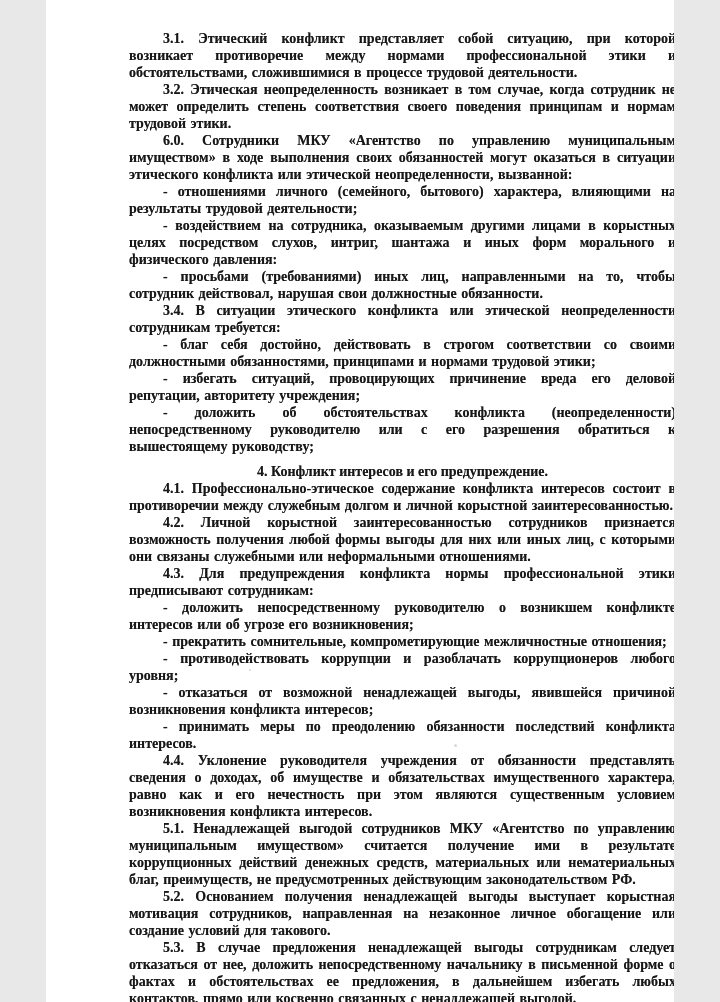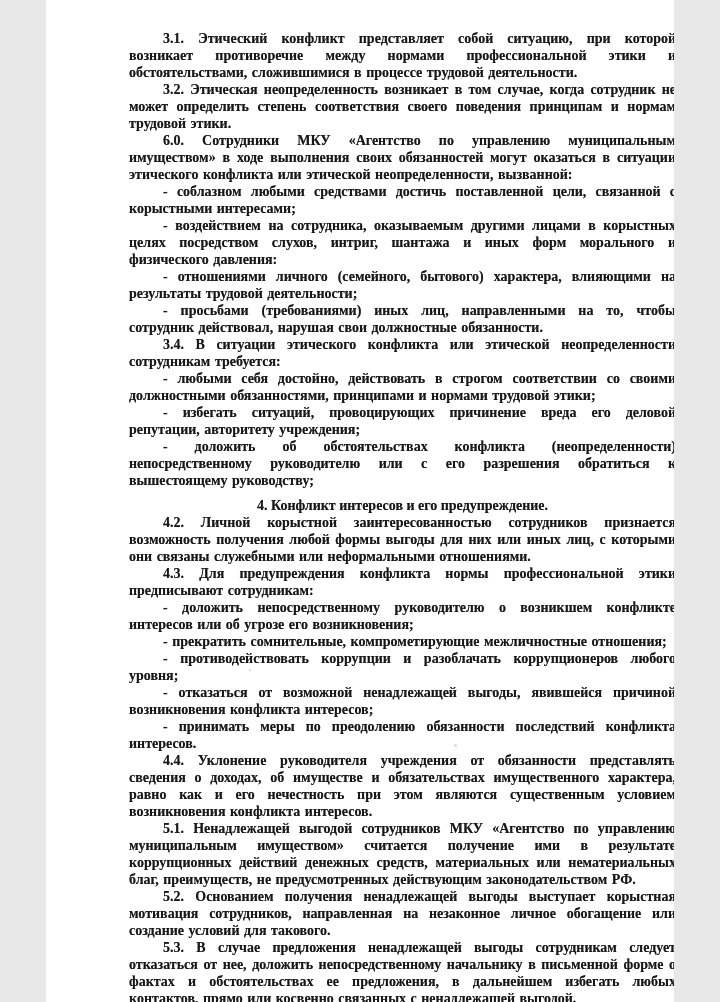--- a/index.html
+++ b/index.html
@@ -52,7 +52,6 @@
     <p class="body">3.1. Этический конфликт представляет собой ситуацию, при которой возникает противоречие между нормами профессиональной этики и обстоятельствами, сложившимися в процессе трудовой деятельности.</p>
     <p class="body">3.2. Этическая неопределенность возникает в том случае, когда сотрудник не может определить степень соответствия своего поведения принципам и нормам трудовой этики.</p>
     <p class="body">6.0. Сотрудники МКУ «Агентство по управлению муниципальным имуществом» в ходе выполнения своих обязанностей могут оказаться в ситуации этического конфликта или этической неопределенности, вызванной:</p>
-    <p class="bullet">- соблазном любыми средствами достичь поставленной цели, связанной с корыстными интересами;</p>
     <p class="bullet">- воздействием на сотрудника, оказываемым другими лицами в корыстных целях посредством слухов, интриг, шантажа и иных форм морального и физического давления:</p>
     <p class="bullet">- отношениями личного (семейного, бытового) характера, влияющими на результаты трудовой деятельности;</p>
     <p class="bullet">- просьбами (требованиями) иных лиц, направленными на то, чтобы сотрудник действовал, нарушая свои должностные обязанности.</p>

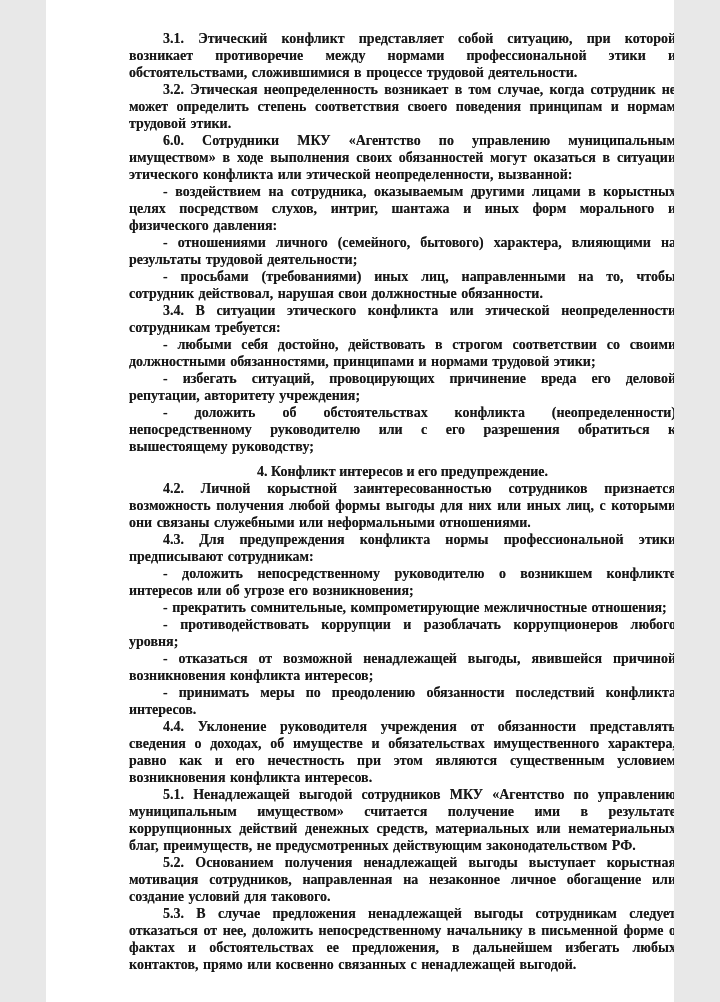--- a/index.html
+++ b/index.html
@@ -52,8 +52,8 @@
     <p class="body">3.1. Этический конфликт представляет собой ситуацию, при которой возникает противоречие между нормами профессиональной этики и обстоятельствами, сложившимися в процессе трудовой деятельности.</p>
     <p class="body">3.2. Этическая неопределенность возникает в том случае, когда сотрудник не может определить степень соответствия своего поведения принципам и нормам трудовой этики.</p>
     <p class="body">6.0. Сотрудники МКУ «Агентство по управлению муниципальным имуществом» в ходе выполнения своих обязанностей могут оказаться в ситуации этического конфликта или этической неопределенности, вызванной:</p>
+    <p class="bullet">- отношениями личного (семейного, бытового) характера, влияющими на результаты трудовой деятельности;</p>
     <p class="bullet">- воздействием на сотрудника, оказываемым другими лицами в корыстных целях посредством слухов, интриг, шантажа и иных форм морального и физического давления:</p>
-    <p class="bullet">- отношениями личного (семейного, бытового) характера, влияющими на результаты трудовой деятельности;</p>
     <p class="bullet">- просьбами (требованиями) иных лиц, направленными на то, чтобы сотрудник действовал, нарушая свои должностные обязанности.</p>
     <p class="body">3.4. В ситуации этического конфликта или этической неопределенности сотрудникам требуется:</p>
     <p class="bullet">- любыми себя достойно, действовать в строгом соответствии со своими должностными обязанностями, принципами и нормами трудовой этики;</p>

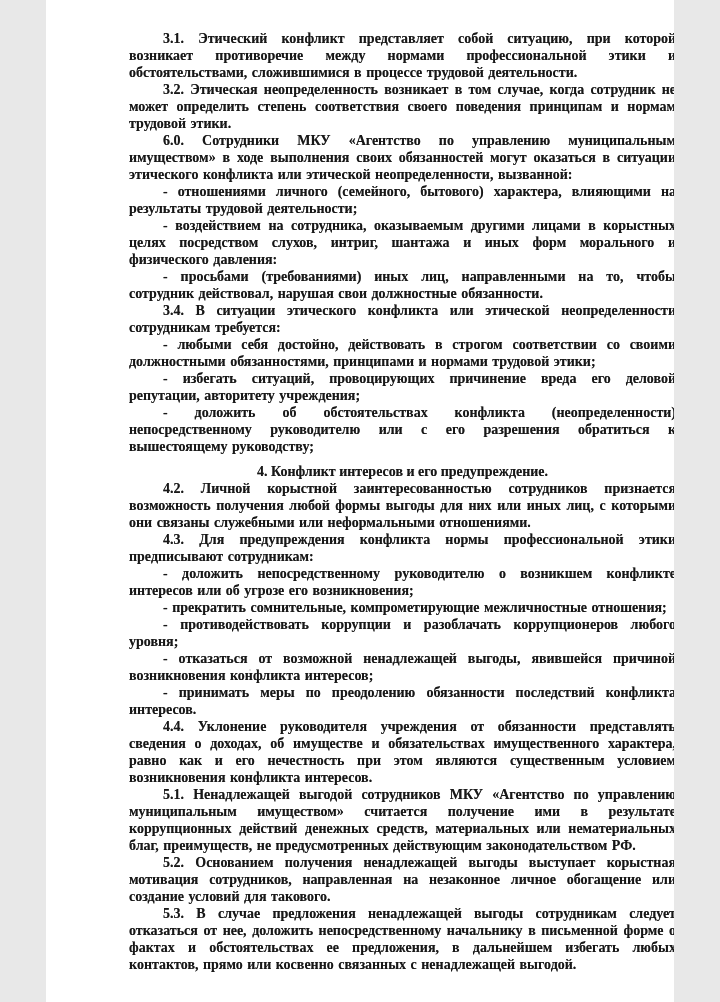--- a/index.html
+++ b/index.html
@@ -56,7 +56,7 @@
     <p class="bullet">- воздействием на сотрудника, оказываемым другими лицами в корыстных целях посредством слухов, интриг, шантажа и иных форм морального и физического давления:</p>
     <p class="bullet">- просьбами (требованиями) иных лиц, направленными на то, чтобы сотрудник действовал, нарушая свои должностные обязанности.</p>
     <p class="body">3.4. В ситуации этического конфликта или этической неопределенности сотрудникам требуется:</p>
-    <p class="bullet">- любыми себя достойно, действовать в строгом соответствии со своими должностными обязанностями, принципами и нормами трудовой этики;</p>
+    <p class="bullet">- благ себя достойно, действовать в строгом соответствии со своими должностными обязанностями, принципами и нормами трудовой этики;</p>
     <p class="bullet">- избегать ситуаций, провоцирующих причинение вреда его деловой репутации, авторитету учреждения;</p>
     <p class="bullet">- доложить об обстоятельствах  конфликта (неопределенности) непосредственному руководителю или с его разрешения обратиться к вышестоящему руководству;</p>
     <p class="heading">4. Конфликт интересов и его предупреждение.</p>

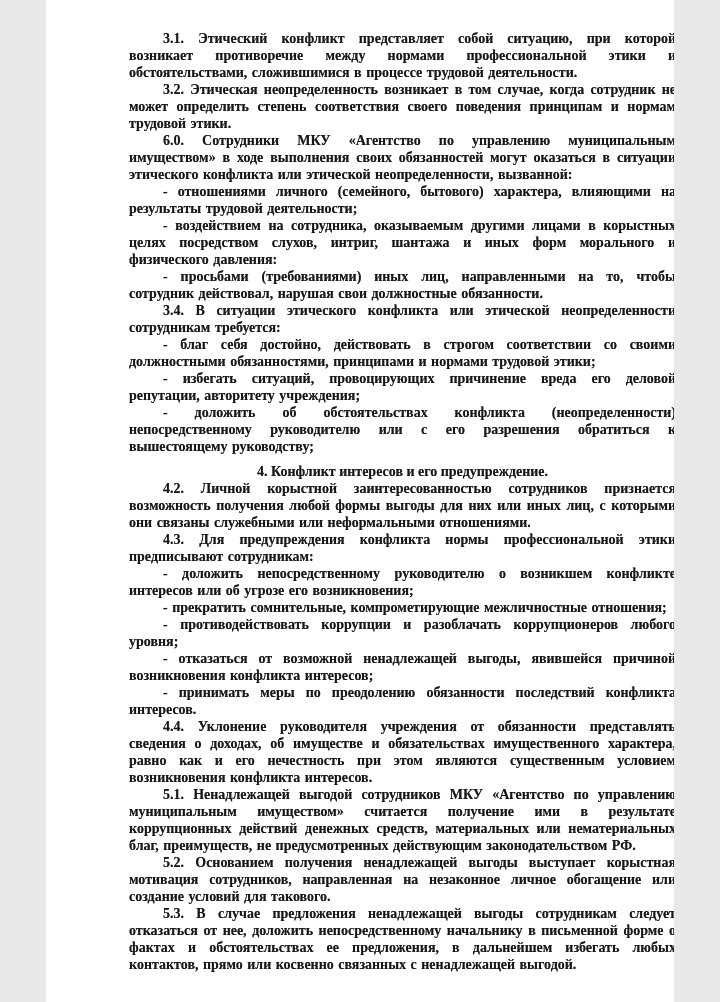--- a/index.html
+++ b/index.html
@@ -60,6 +60,7 @@
     <p class="bullet">- избегать ситуаций, провоцирующих причинение вреда его деловой репутации, авторитету учреждения;</p>
     <p class="bullet">- доложить об обстоятельствах  конфликта (неопределенности) непосредственному руководителю или с его разрешения обратиться к вышестоящему руководству;</p>
     <p class="heading">4. Конфликт интересов и его предупреждение.</p>
+    <p class="body">4.1. Профессионально-этическое содержание конфликта интересов состоит в противоречии между служебным долгом и личной  корыстной заинтересованностью.</p>
     <p class="body">4.2. Личной корыстной заинтересованностью сотрудников признается возможность получения любой формы выгоды для них или иных лиц, с которыми они связаны служебными или неформальными отношениями.</p>
     <p class="body">4.3. Для предупреждения конфликта нормы профессиональной этики предписывают сотрудникам:</p>
     <p class="bullet">- доложить непосредственному руководителю о возникшем конфликте интересов или об угрозе его возникновения;</p>

